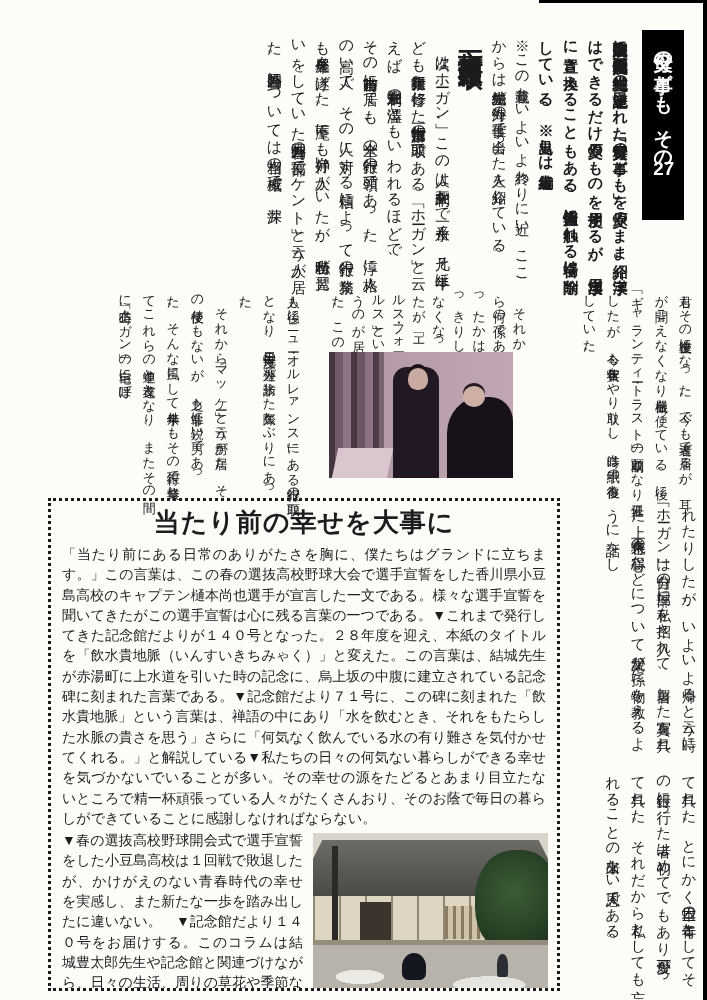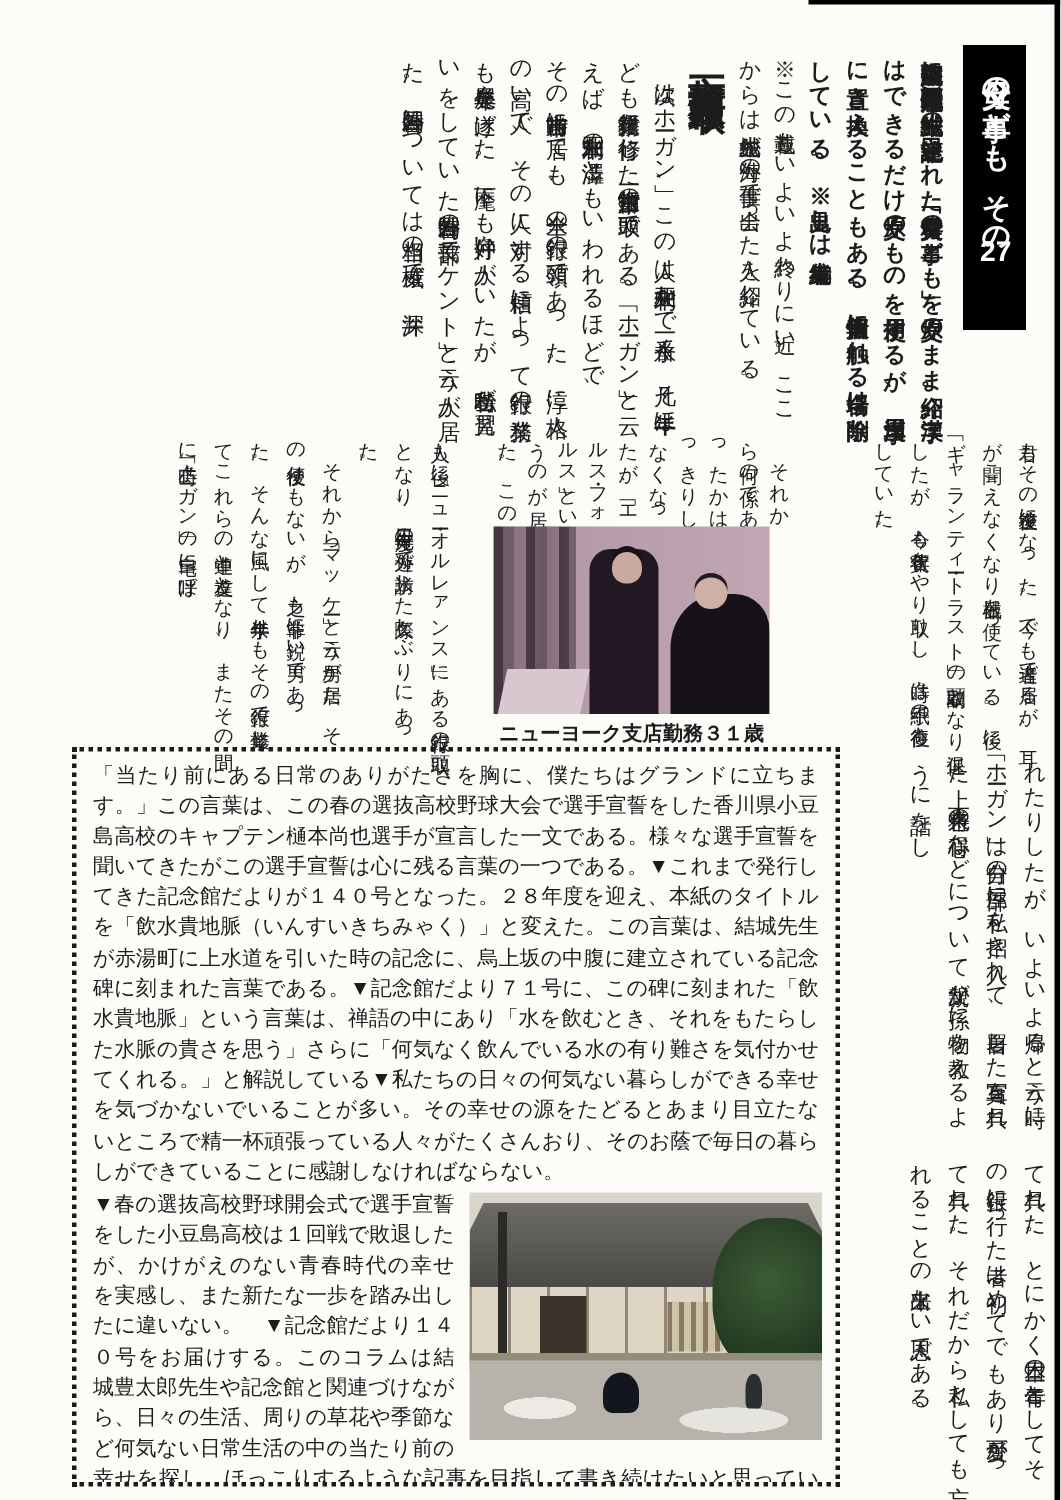--- a/index.html
+++ b/index.html
@@ -124,7 +124,6 @@
         <div class="p1-face2"></div>
         <div class="p1-papers"></div>
       </div>
-      <div class="photo-caption">ニューヨーク支店勤務３１歳</div>
     </div>
     <div class="mid-left v">
       <p>人も後に「ニュー・オルレァンス」にある銀行の頭取となり、先年二度目の外遊で訪米した際久しぶりにあった。</p>

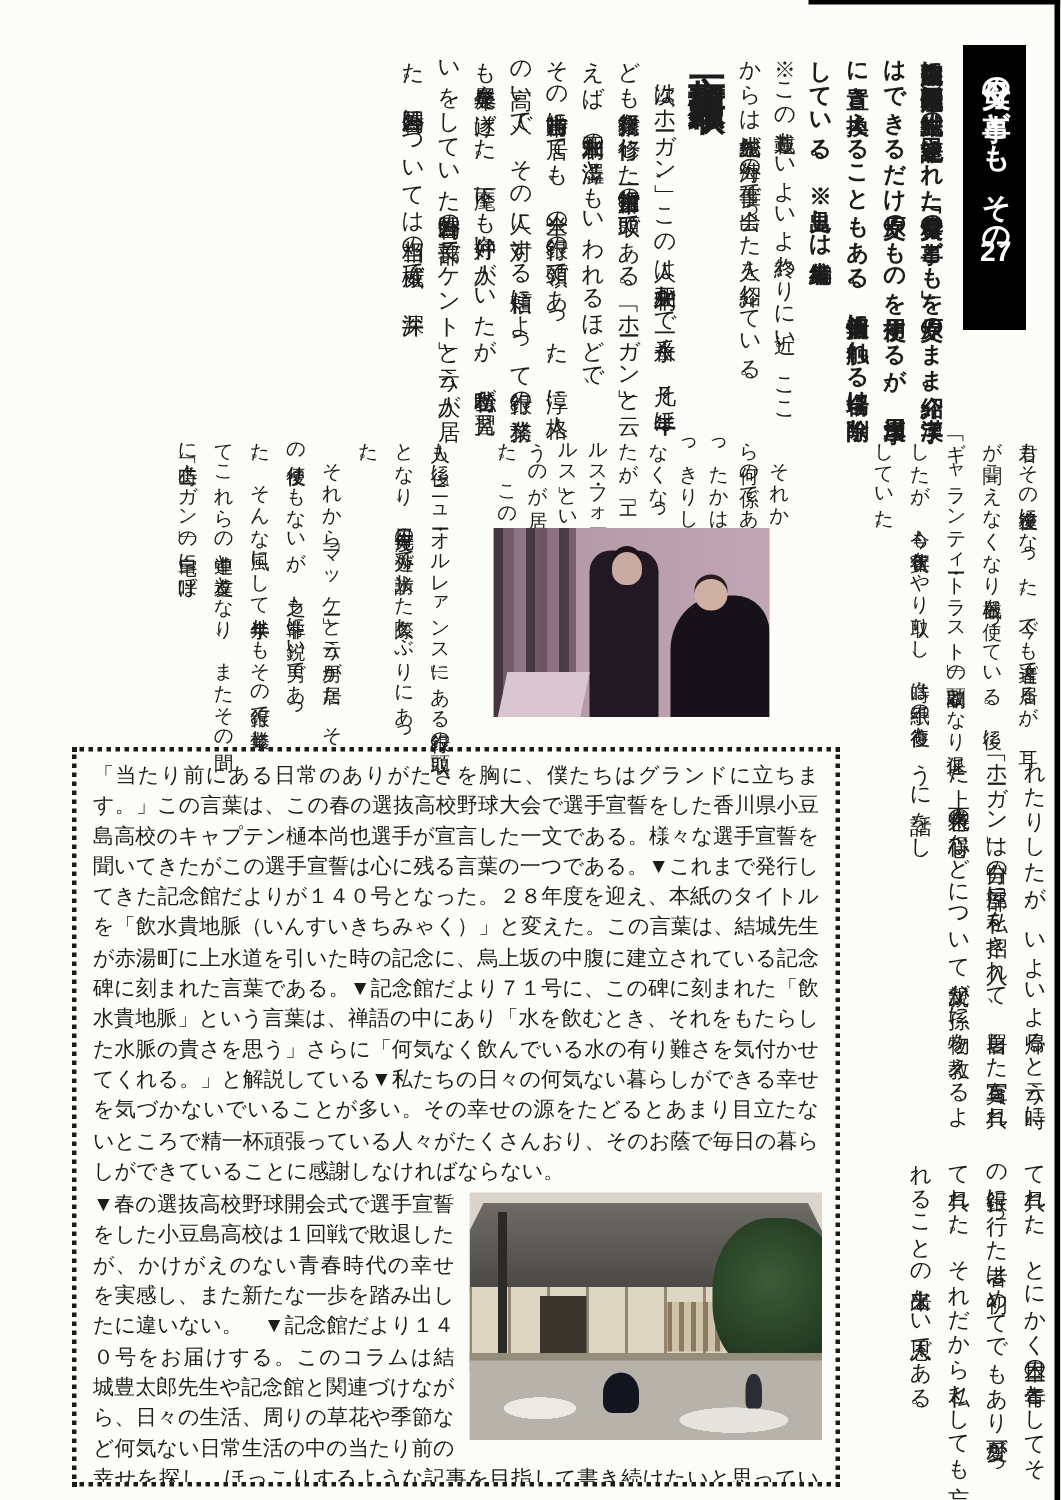--- a/index.html
+++ b/index.html
@@ -133,6 +133,7 @@
 
   <section class="bottom-block">
     <div class="column-box">
+      <h3 class="column-title">当たり前の幸せを大事に</h3>
       <p>「当たり前にある日常のありがたさを胸に、僕たちはグランドに立ちます。」この言葉は、この春の選抜高校野球大会で選手宣誓をした香川県小豆島高校のキャプテン樋本尚也選手が宣言した一文である。様々な選手宣誓を聞いてきたがこの選手宣誓は心に残る言葉の一つである。▼これまで発行してきた記念館だよりが１４０号となった。２８年度を迎え、本紙のタイトルを「飲水貴地脈（いんすいきちみゃく）」と変えた。この言葉は、結城先生が赤湯町に上水道を引いた時の記念に、烏上坂の中腹に建立されている記念碑に刻まれた言葉である。▼記念館だより７１号に、この碑に刻まれた「飲水貴地脈」という言葉は、禅語の中にあり「水を飲むとき、それをもたらした水脈の貴さを思う」さらに「何気なく飲んでいる水の有り難さを気付かせてくれる。」と解説している▼私たちの日々の何気ない暮らしができる幸せを気づかないでいることが多い。その幸せの源をたどるとあまり目立たないところで精一杯頑張っている人々がたくさんおり、そのお蔭で毎日の暮らしができていることに感謝しなければならない。</p>
       <div class="box-part2">
         <div class="photo2">

